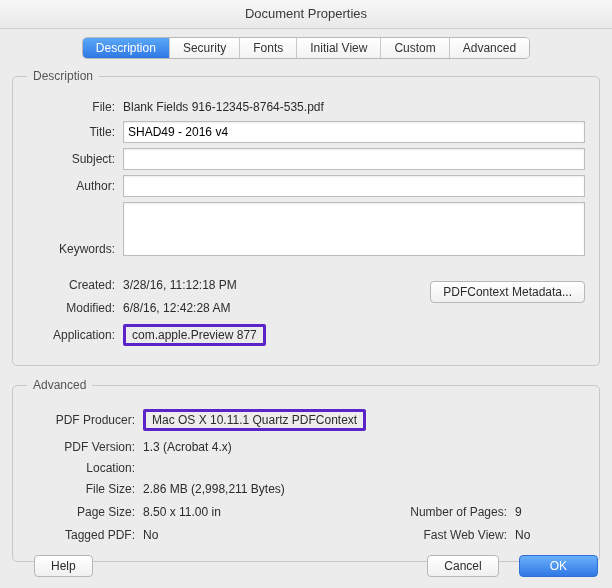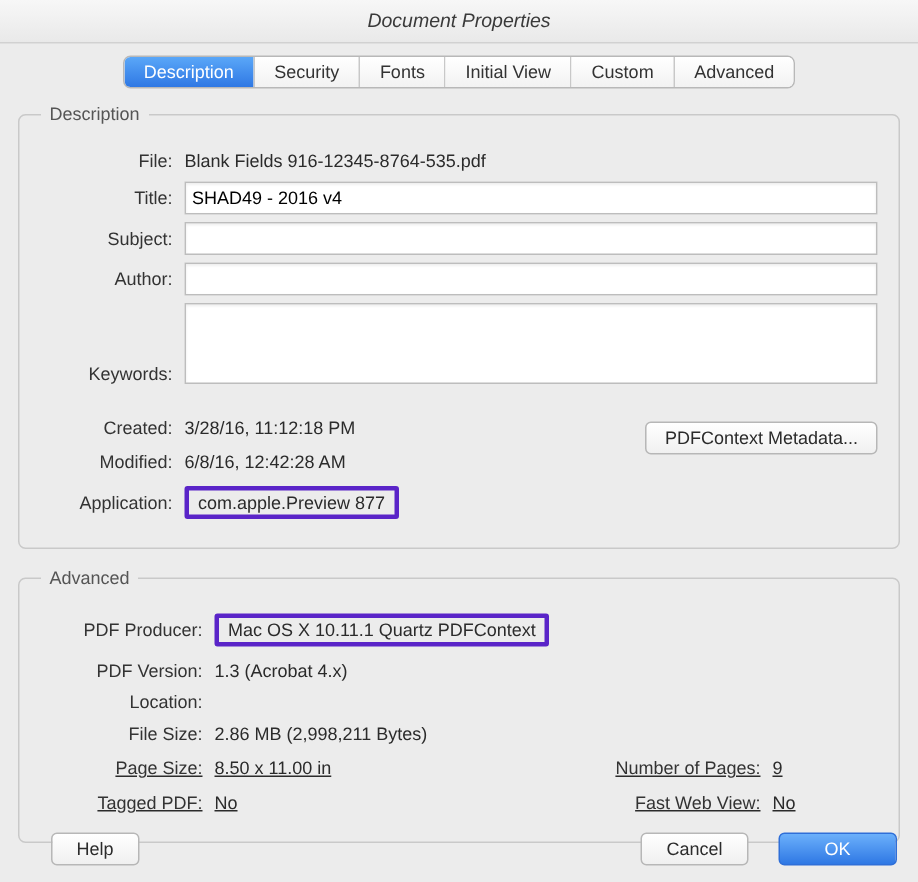--- a/index.html
+++ b/index.html
@@ -3,7 +3,7 @@
 <meta charset="utf-8">
 <style>
   html,body{margin:0;padding:0;width:612px;height:588px;background:#ececec;font-family:-apple-system,"Helvetica Neue",Arial,sans-serif;font-size:12px;color:#2b2b2b;}
-  .titlebar{height:28px;line-height:28px;text-align:center;background:linear-gradient(#f7f7f7,#e9e9e9);border-bottom:1px solid #d1d1d1;font-size:13px;color:#3a3a3a;font-style:italic;}
+  .titlebar{height:28px;line-height:28px;text-align:center;background:linear-gradient(#f7f7f7,#e9e9e9);border-bottom:1px solid #d1d1d1;font-size:13px;color:#3a3a3a;}
   .tabbar{display:flex;justify-content:center;margin:8px 0 10px 0;}
   .segmented{display:flex;border:1px solid #b8b8b8;border-radius:5px;overflow:hidden;background:#fff;}
   .segmented .tab{padding:3px 13px;border-right:1px solid #c8c8c8;font-size:12px;color:#333;background:linear-gradient(#ffffff,#f2f2f2);cursor:default;}

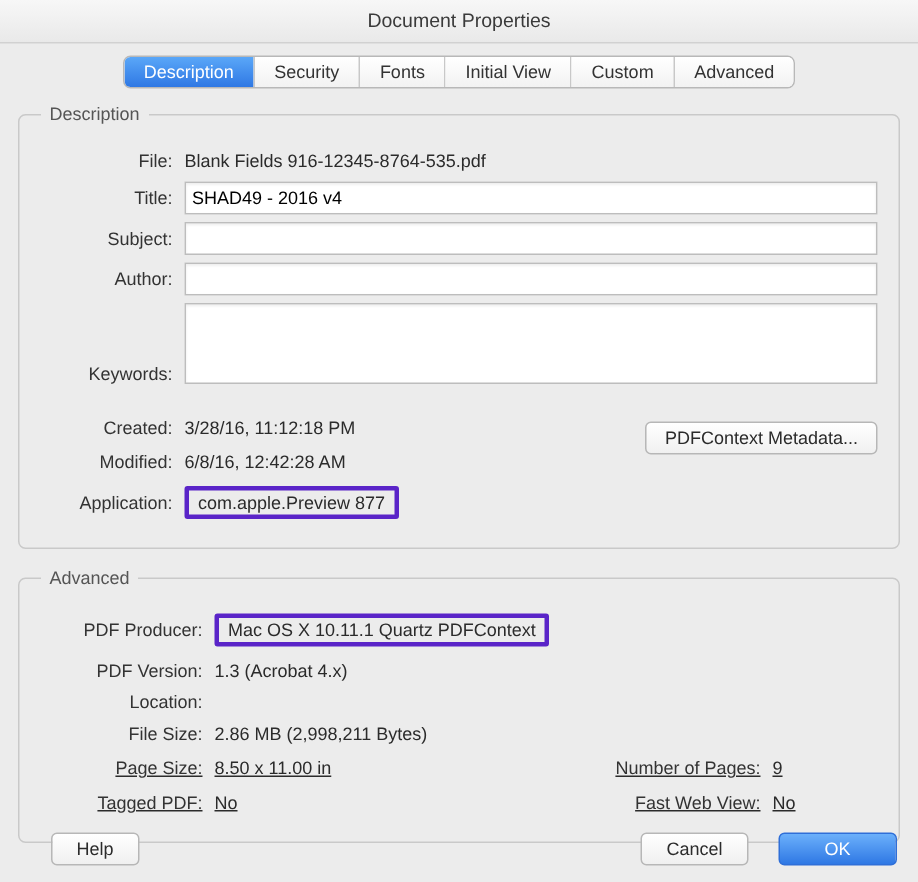--- a/index.html
+++ b/index.html
@@ -21,7 +21,7 @@
   .btn.primary{border:1px solid #2f6fd8;background:linear-gradient(#6bb0fb,#2f78e4);color:#fff;padding:3px 26px;}
   .metadata-btn{position:absolute;right:14px;top:198px;}
   .adv .lbl{width:108px;}
-  .adv-row2{display:flex;text-decoration:underline;}
+  .adv-row2{display:flex;}
   .adv-row2 .pair{display:flex;align-items:center;}
   .adv-row2 .pair.right{margin-left:auto;padding-right:30px;}
   .adv-row2 .pair.right .lbl{width:120px;}

